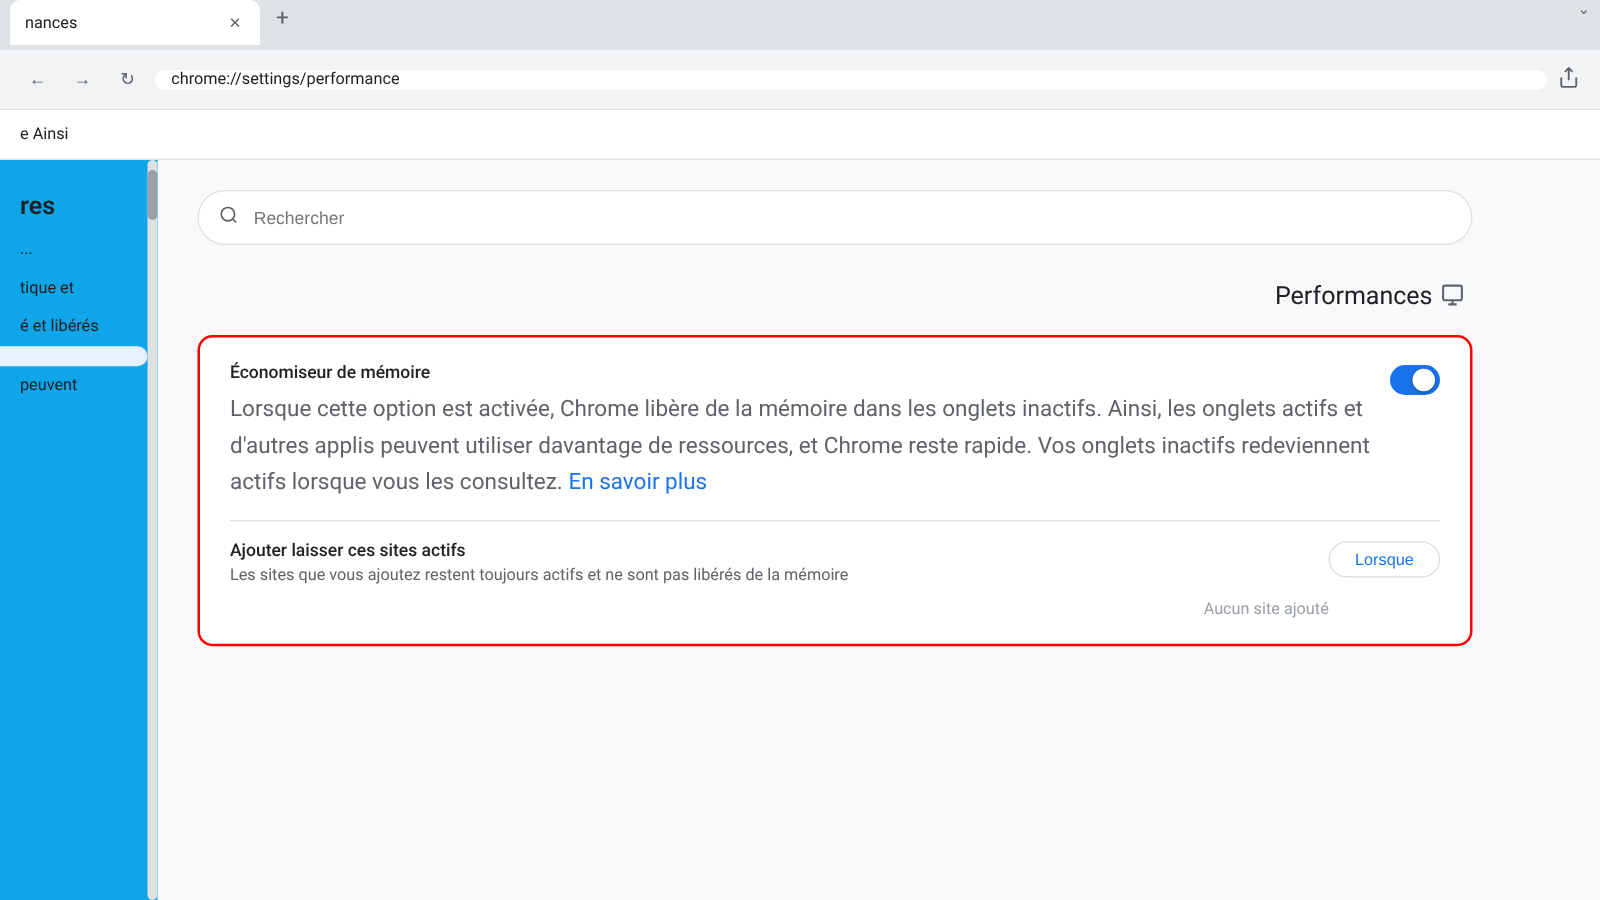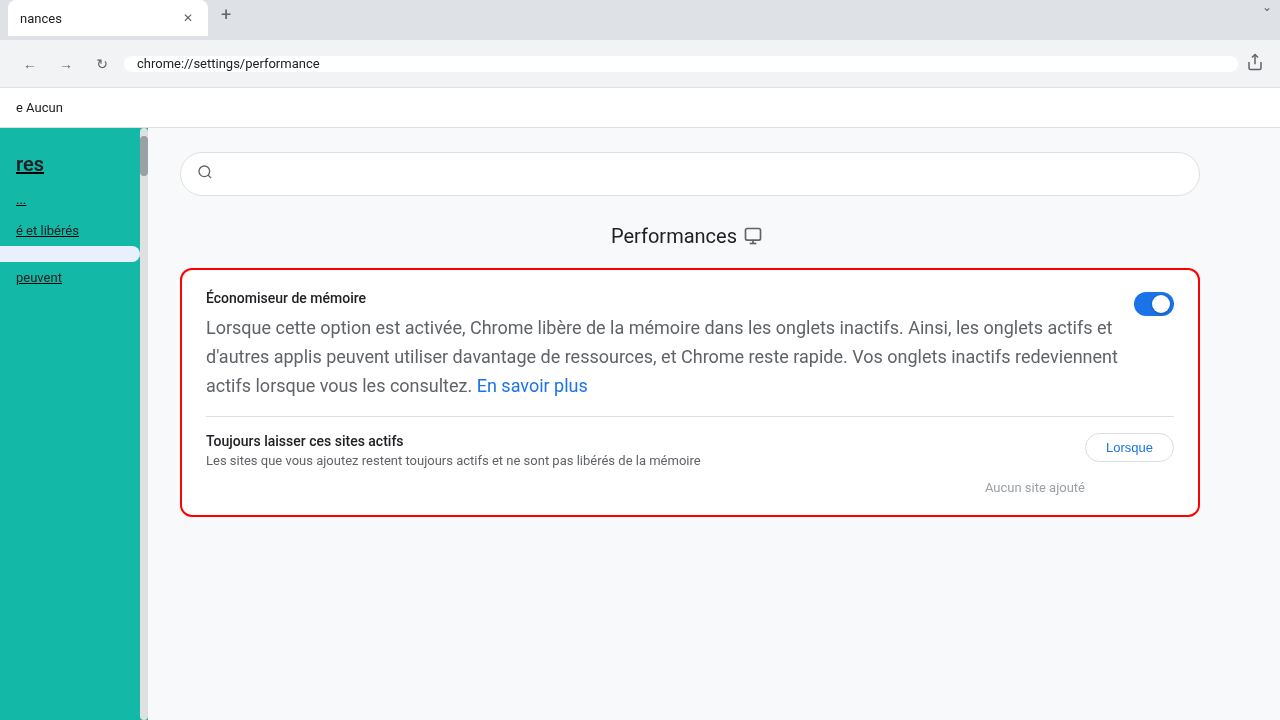--- a/index.html
+++ b/index.html
@@ -422,7 +422,7 @@
 
 <div class="subheader">
   <div class="subheader-breadcrumb">
-    <span>e Aucun</span>
+    <span>e Ainsi</span>
   </div>
 </div>
 

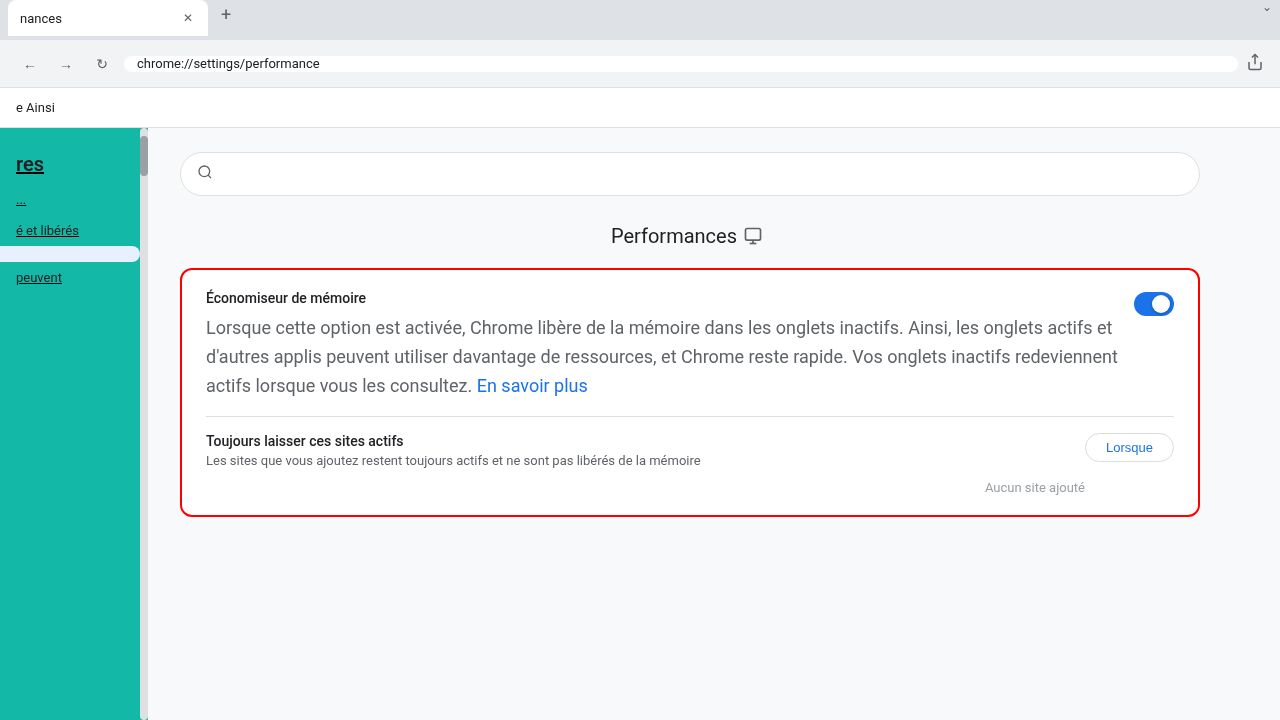--- a/index.html
+++ b/index.html
@@ -147,12 +147,11 @@
 
     
     .sidebar {
-      width: 148px;
-      background: #14b8a6;
+      width: 126px;
+      background: #0ea5e9;
       padding: 8px 0;
       overflow: hidden;
       position: relative;
-      text-decoration: underline;
     }
 
     .sidebar-title {

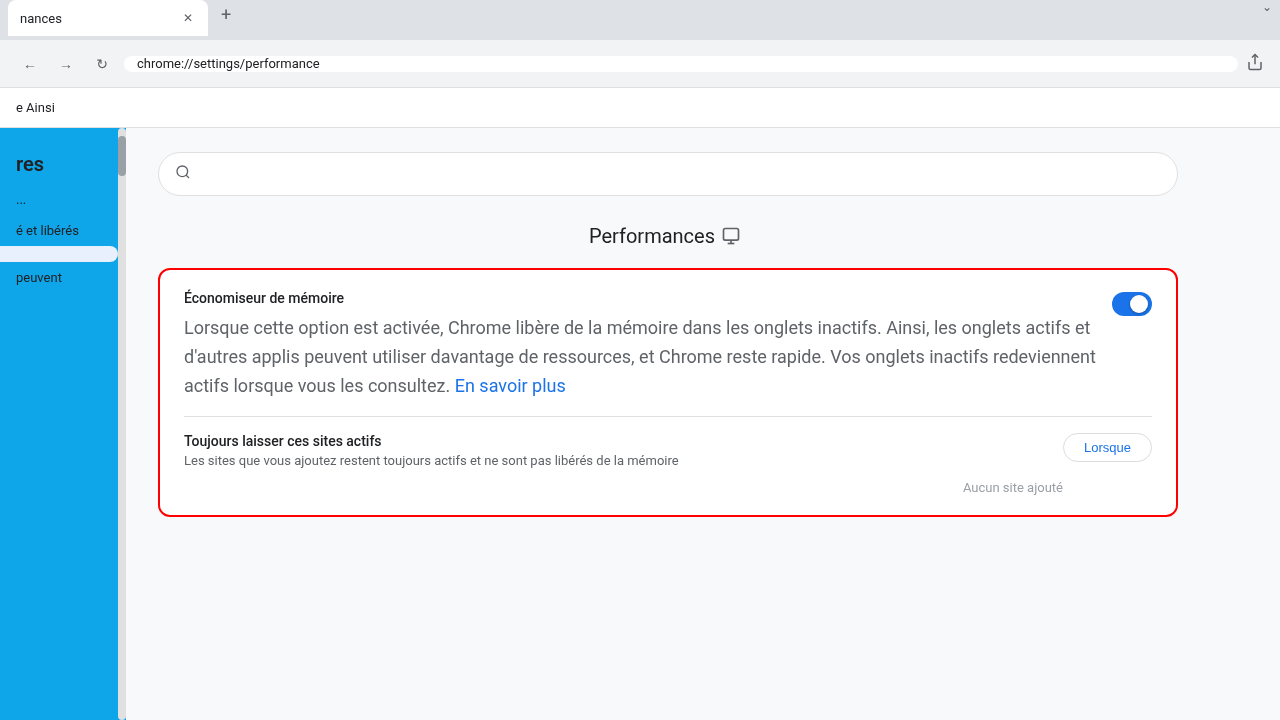--- a/index.html
+++ b/index.html
@@ -448,6 +448,7 @@
             <line x1="21" y1="21" x2="16.65" y2="16.65"></line>
           </svg>
         </span>
+        <input class="search-input" type="text" placeholder="Rechercher" style="">
       </div>
     </div>
 

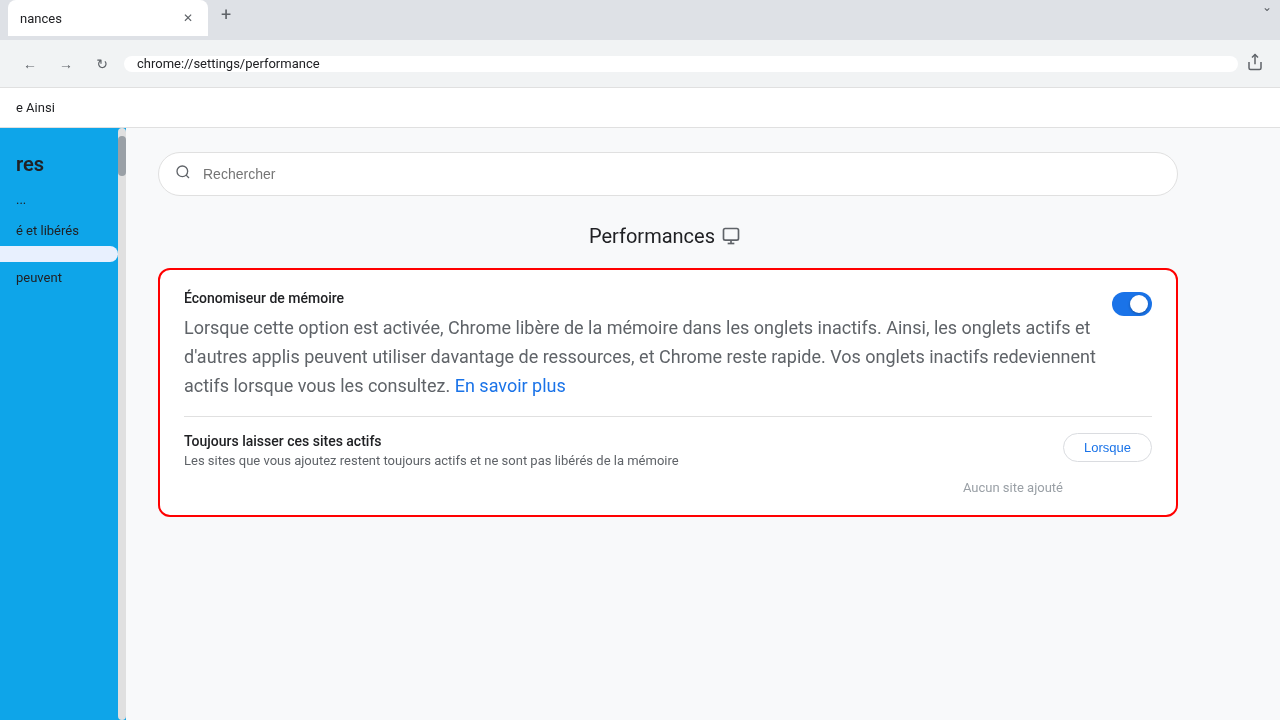--- a/index.html
+++ b/index.html
@@ -430,6 +430,7 @@
   <div class="sidebar">
     <div class="sidebar-title">res</div>
     <div class="sidebar-item">...</div>
+    <div class="sidebar-item">tique et</div>
     <div class="sidebar-item">é et libérés</div>
     <div class="sidebar-item active"></div>
     <div class="sidebar-item">peuvent</div>

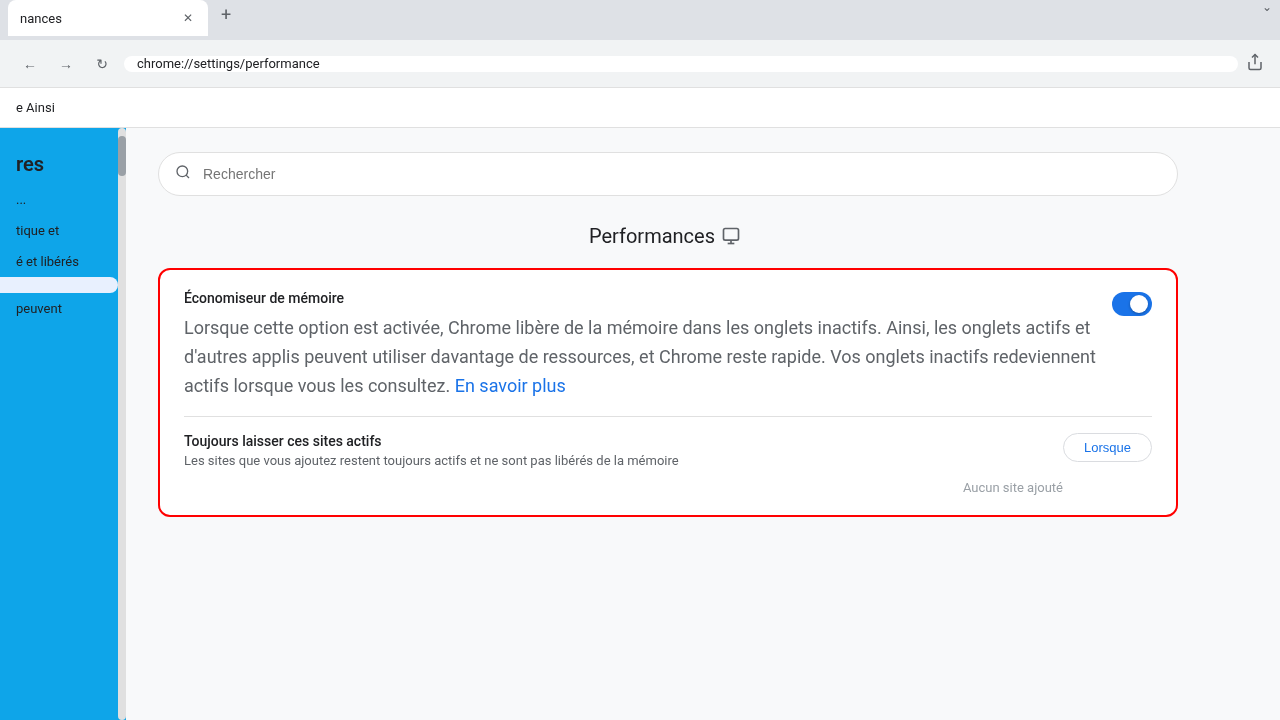--- a/index.html
+++ b/index.html
@@ -242,7 +242,7 @@
     .section-heading {
       display: flex;
       align-items: center;
-      justify-content: center;
+      justify-content: flex-end;
       margin-bottom: 16px;
       max-width: 1020px;
     }

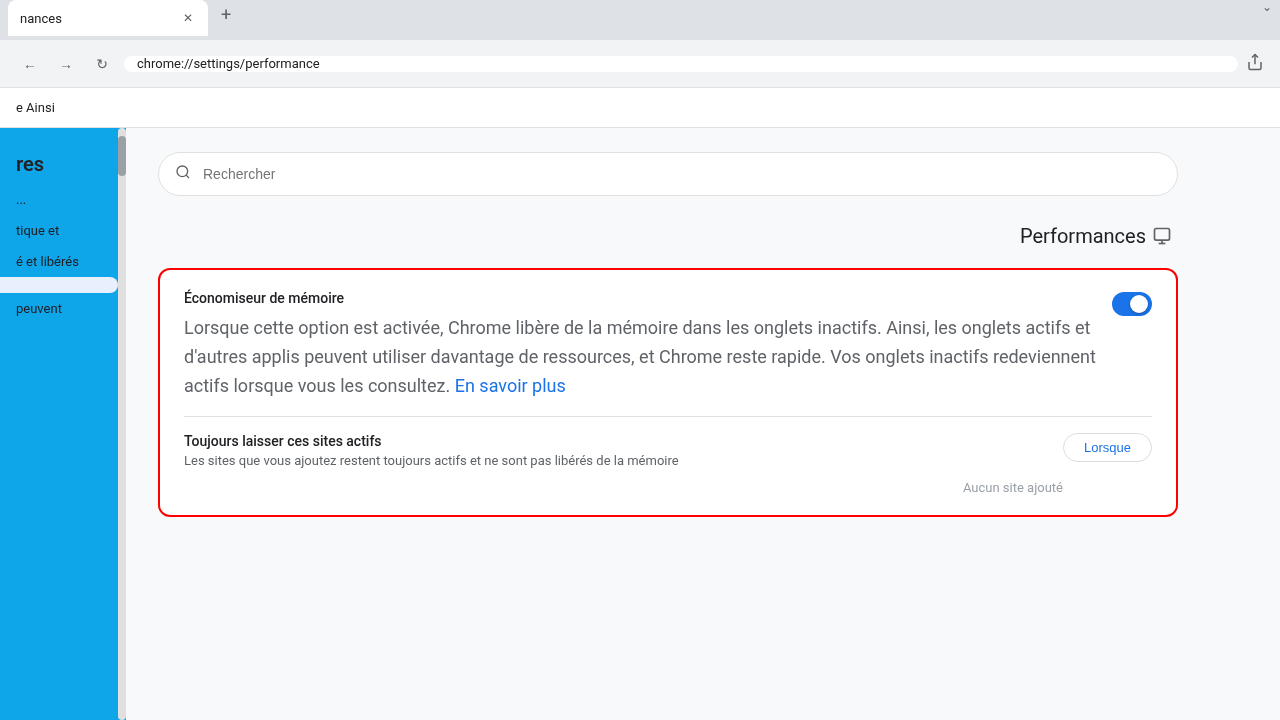--- a/index.html
+++ b/index.html
@@ -485,7 +485,7 @@
 
       <div class="sites-row">
         <div class="sites-content">
-          <div class="sites-title">Toujours laisser ces sites actifs</div>
+          <div class="sites-title">Ajouter laisser ces sites actifs</div>
           <div class="sites-description">Les sites que vous ajoutez restent toujours actifs et ne sont pas libérés de la mémoire</div>
           <div class="empty-sites">Aucun site ajouté</div>
         </div>

